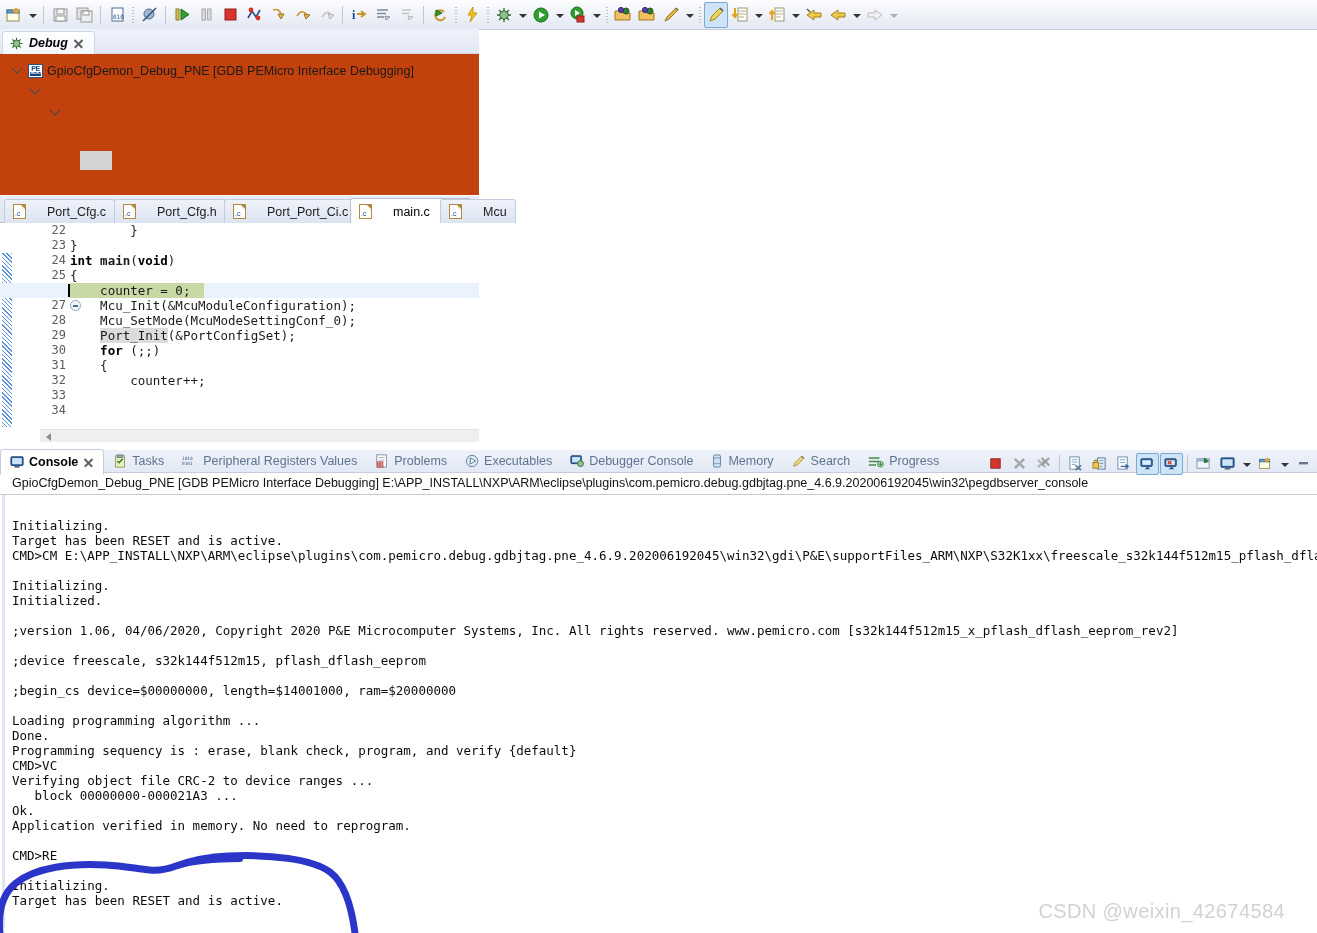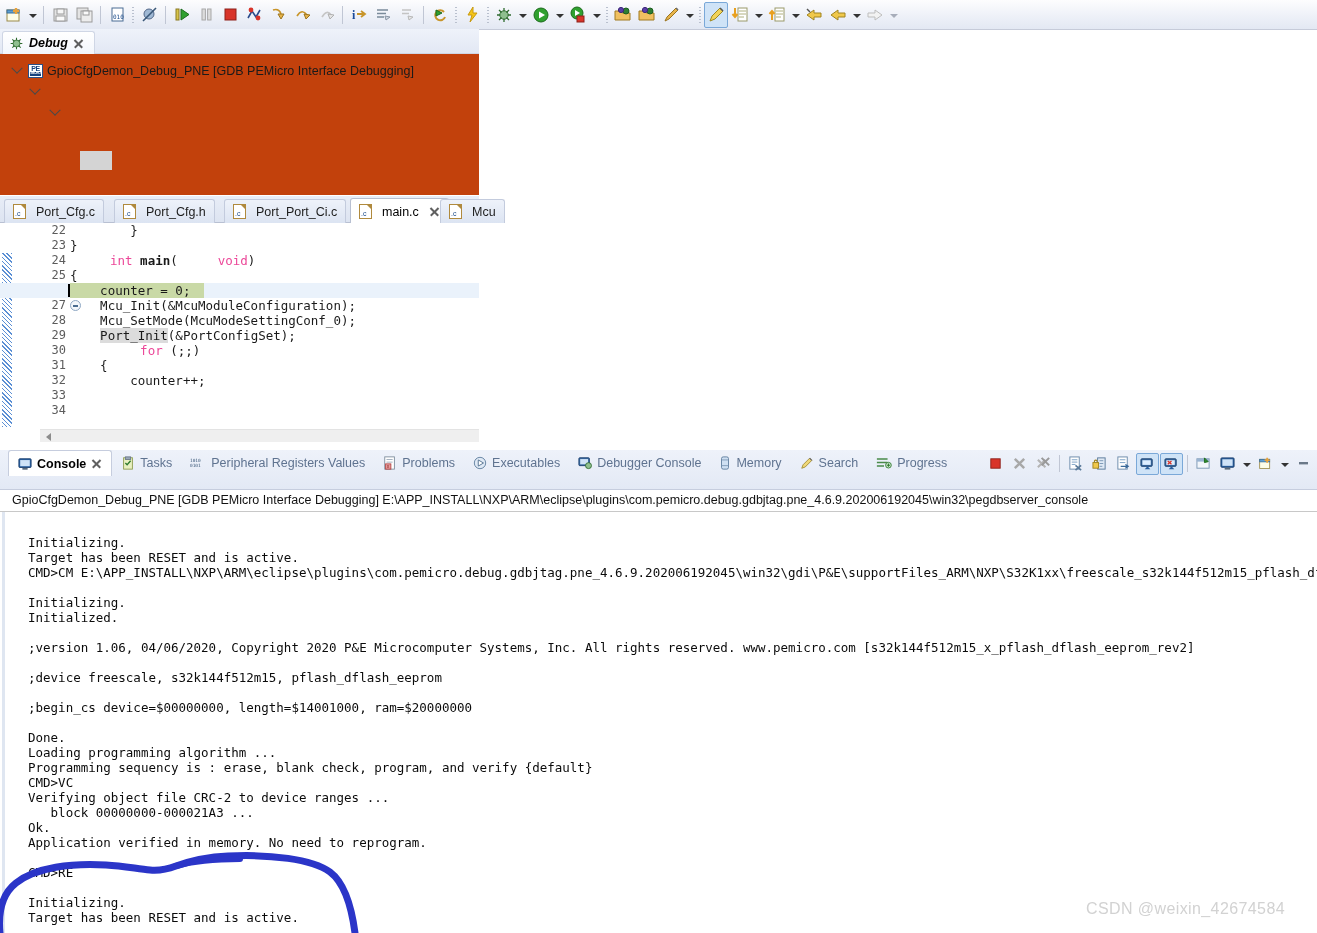--- a/index.html
+++ b/index.html
@@ -103,7 +103,7 @@
   }
   .ed-tab {
     position:absolute; top:3px; height:24px; display:flex; align-items:center;
-    gap:10px; padding:0 8px; font-size:12.5px; color:#1d1d1d;
+    gap:21px; padding:0 8px; font-size:12.5px; color:#1d1d1d;
     background:linear-gradient(#eef2fa,#dce4f2);
     border:1px solid #c3cbdd; border-bottom:none; border-radius:3px 3px 0 0;
   }

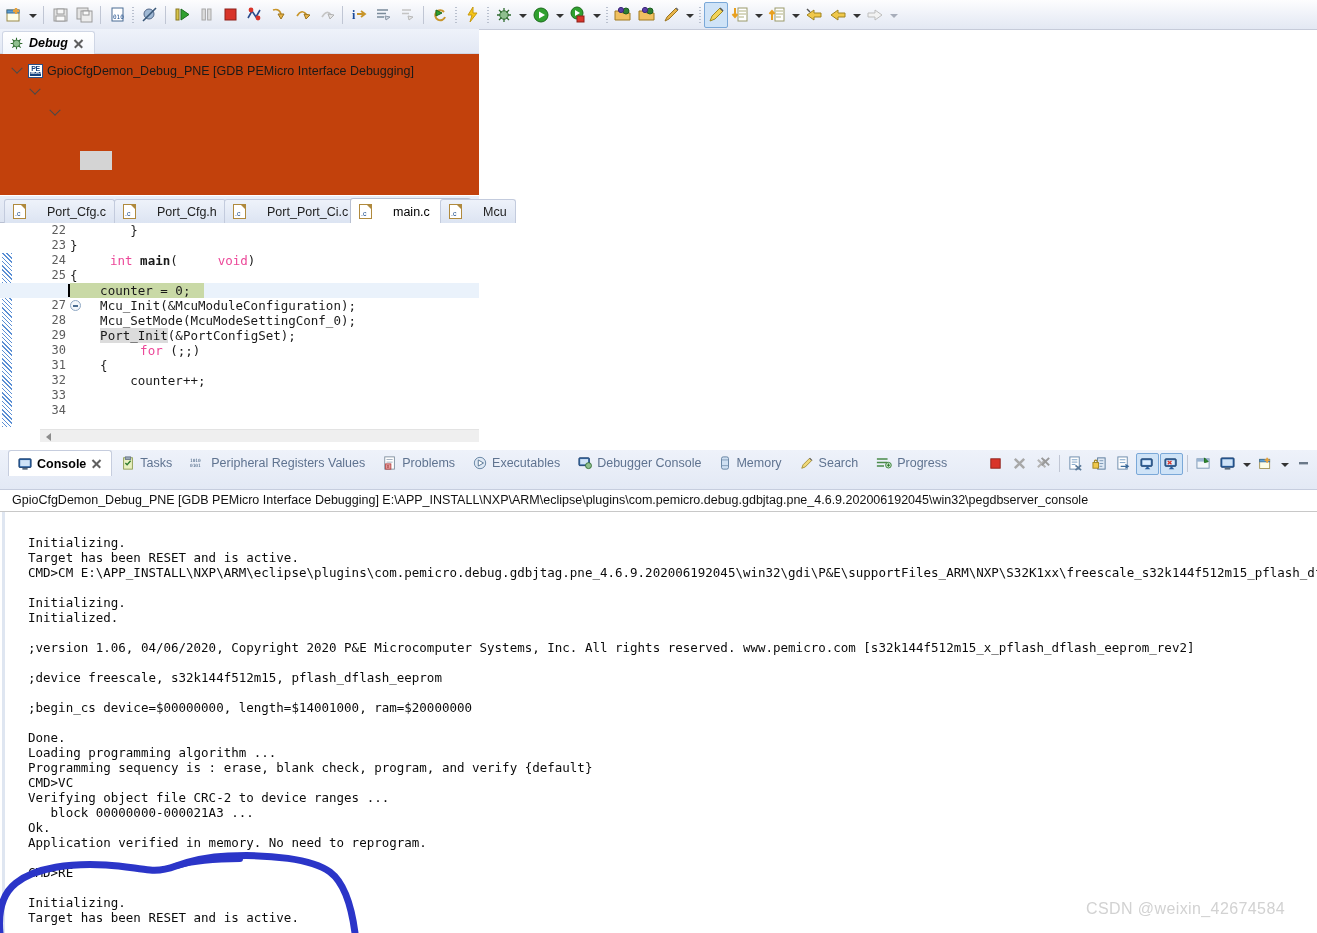--- a/index.html
+++ b/index.html
@@ -165,7 +165,7 @@
     position:absolute; left:-2px; top:61px; width:2px; height:13px; background:#000;
   }
   .occ-hl { background:#dcdcdc; }
-  .kw { color:#ec4899; font-weight:normal;margin-left:40px; }
+  .kw { color:#000000; font-weight:bold; }
   .ed-hscroll {
     position:absolute; left:40px; top:206px; width:529px; height:13px;
     background:#efefef; border-top:1px solid #e3e3e3;

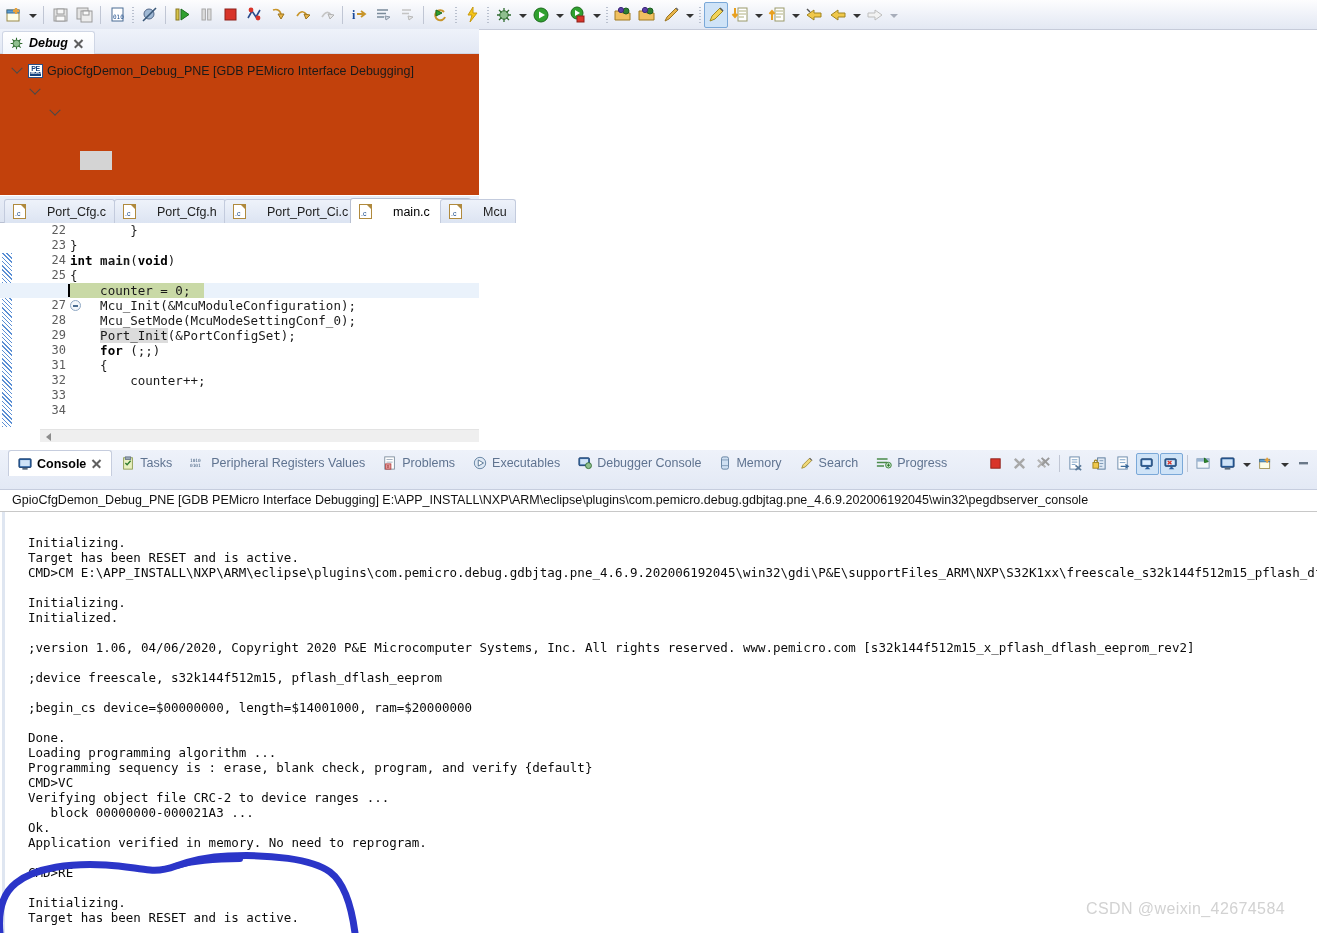--- a/index.html
+++ b/index.html
@@ -185,9 +185,9 @@
     background:#ffffff;
   }
   #console-tabbar {
-    height:40px; background:linear-gradient(#eef2fa,#e3e9f5);
+    height:23px; background:linear-gradient(#eef2fa,#e3e9f5);
     border-bottom:1px solid #c6cdde; position:relative;
-    display:flex; align-items:flex-start;padding-left:8px;
+    display:flex; align-items:center;
   }
   .cons-tab {
     height:25px; display:flex; align-items:center; gap:5px;

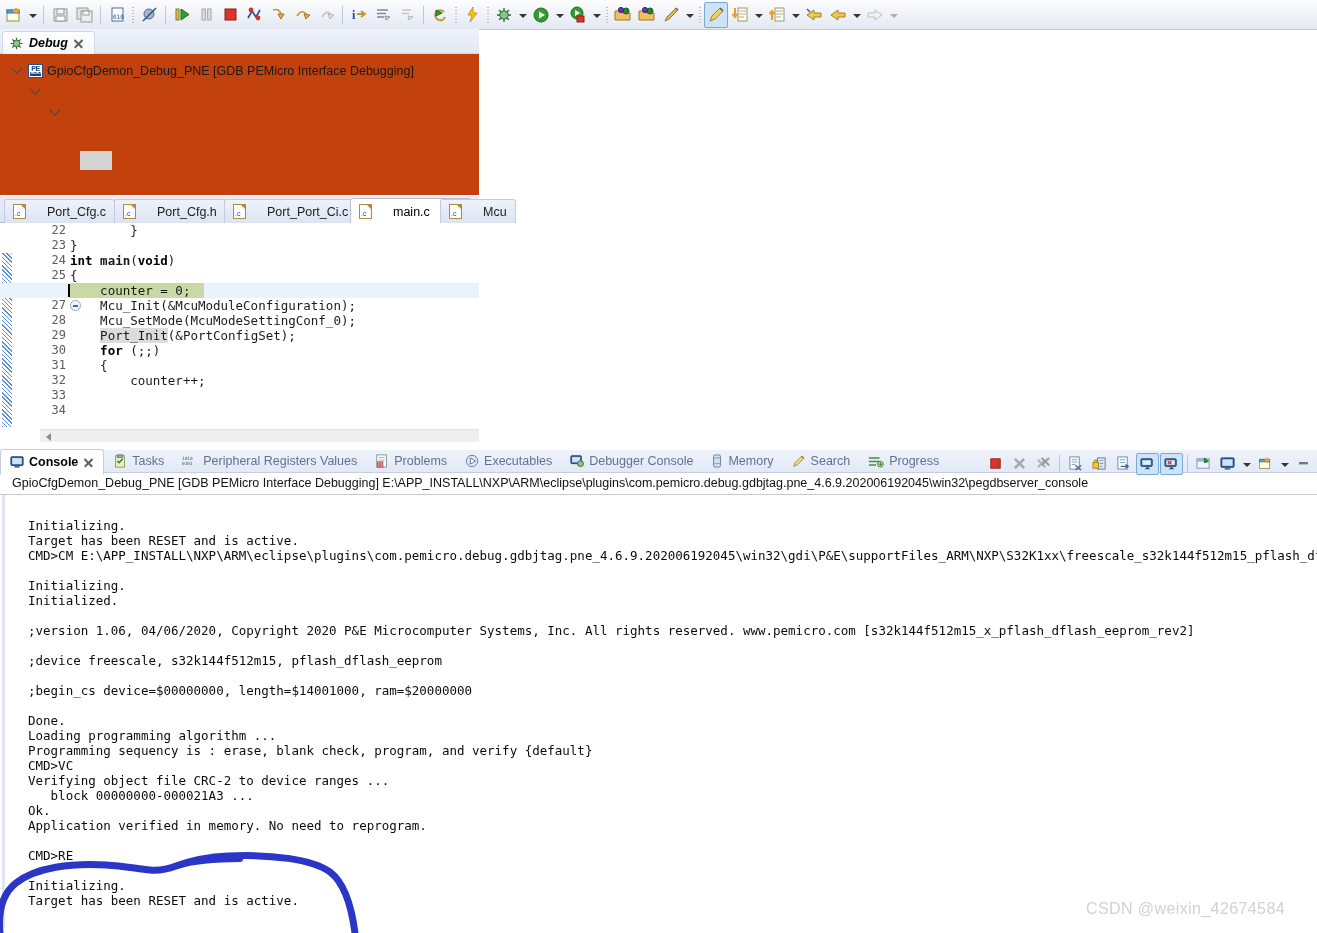--- a/index.html
+++ b/index.html
@@ -213,7 +213,7 @@
   }
   #console-body {
     position:relative; height:433px; overflow:hidden; background:#ffffff;
-    padding-left:28px; padding-top:8px;
+    padding-left:12px; padding-top:8px;
     font-family:"DejaVu Sans Mono", monospace; font-size:12.5px; color:#0b0b0b;
   }
   #console-body .line { height:15px; line-height:15px; white-space:pre; }

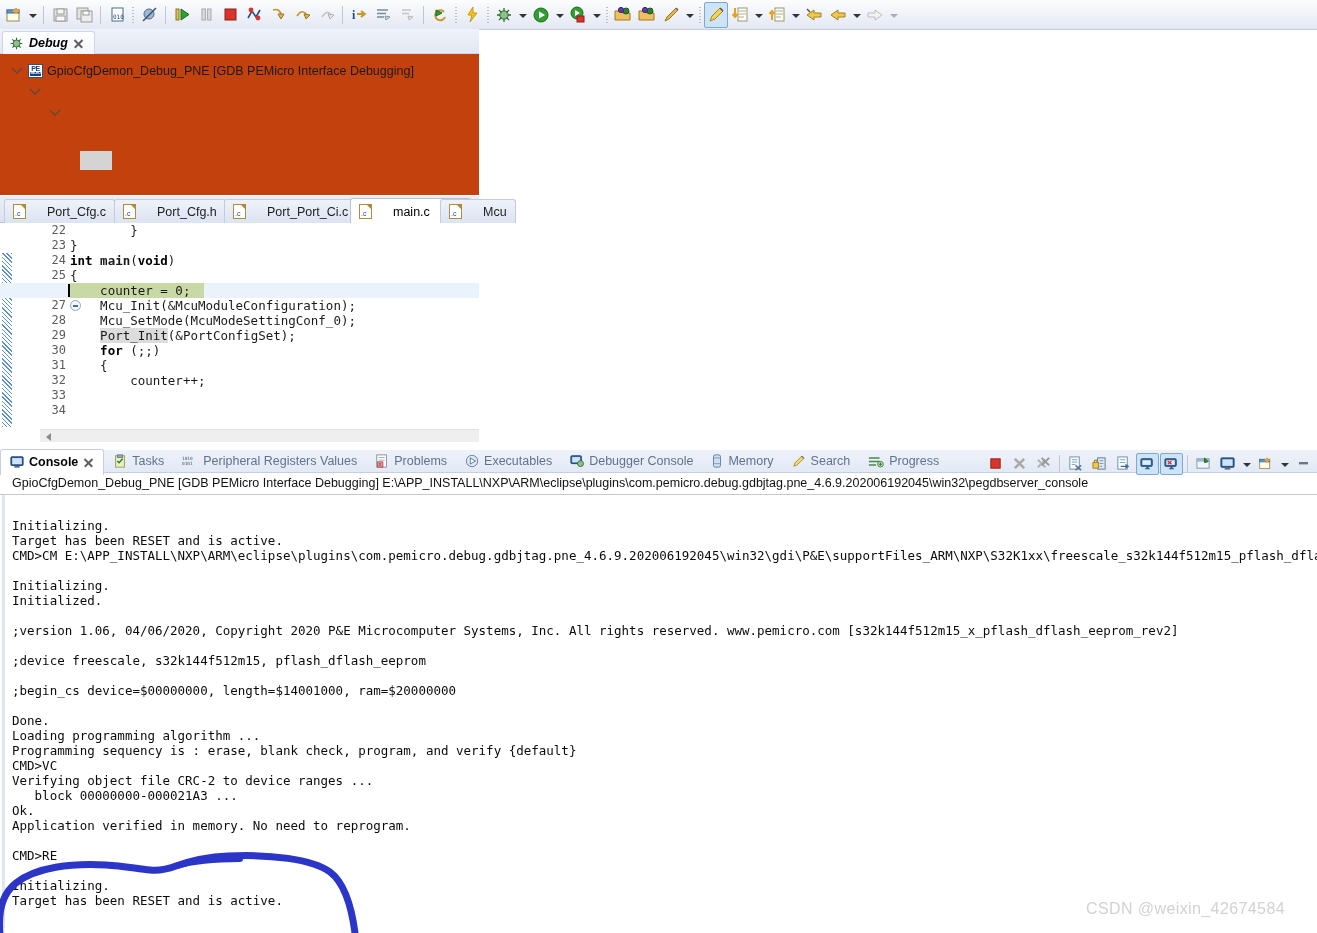--- a/index.html
+++ b/index.html
@@ -751,8 +751,8 @@
     <div class="line"></div>
     <div class="line">;begin_cs device=$00000000, length=$14001000, ram=$20000000</div>
     <div class="line"></div>
+    <div class="line">Loading programming algorithm ...</div>
     <div class="line">Done.</div>
-    <div class="line">Loading programming algorithm ...</div>
     <div class="line">Programming sequency is : erase, blank check, program, and verify {default}</div>
     <div class="line">CMD&gt;VC</div>
     <div class="line">Verifying object file CRC-2 to device ranges ...</div>

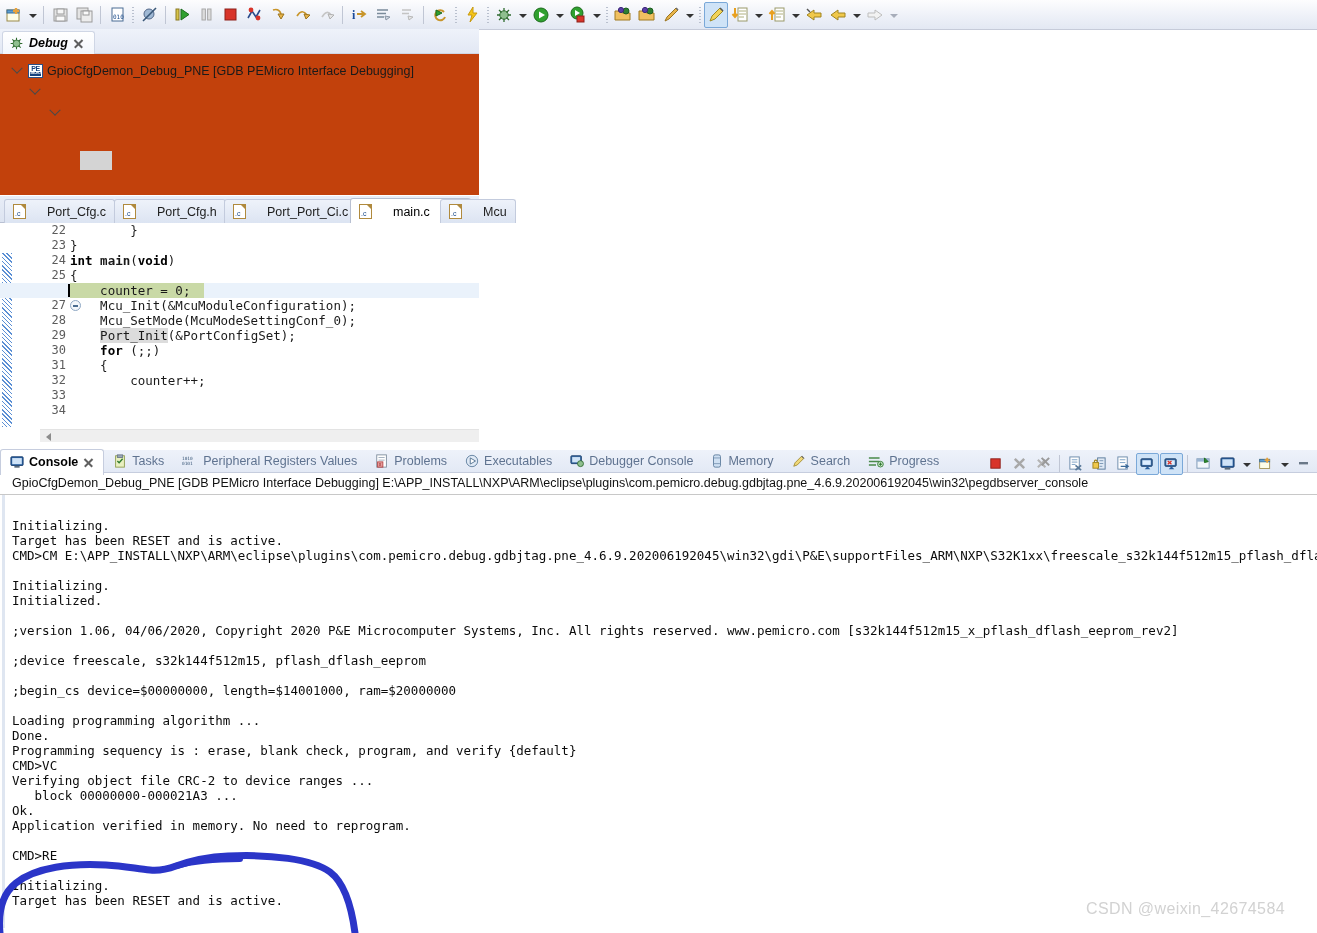--- a/index.html
+++ b/index.html
@@ -226,7 +226,7 @@
            pointer-events:none; }
   #watermark {
     position:absolute; right:32px; top:900px;
-    font-size:16px; color:#d2d2d2; letter-spacing:.4px;
+    font-size:20px; color:#d2d2d2; letter-spacing:.4px;
     font-family:"Liberation Sans", sans-serif; white-space:nowrap;
   }
 </style>

